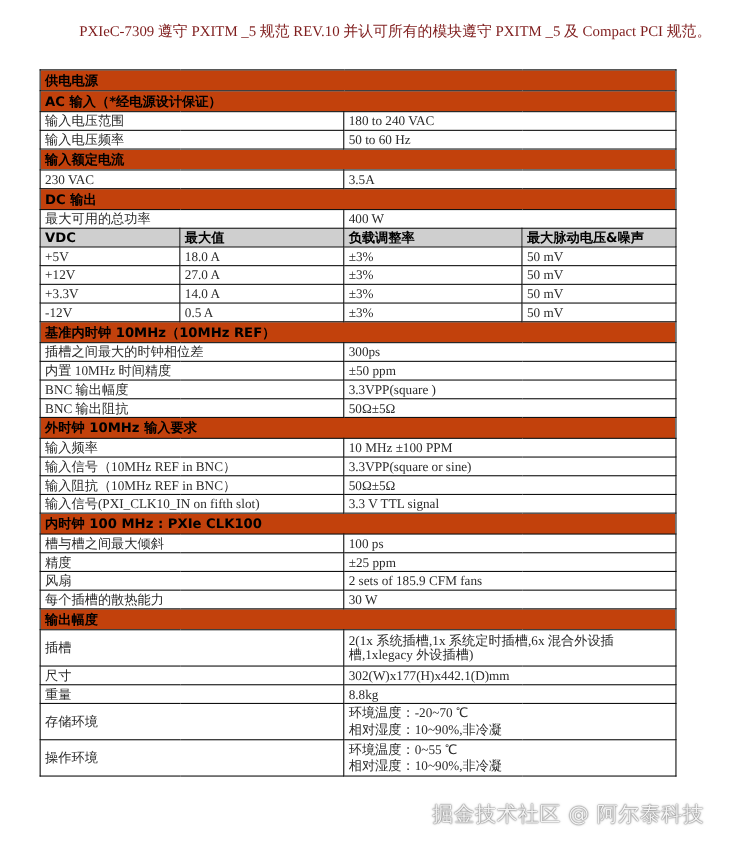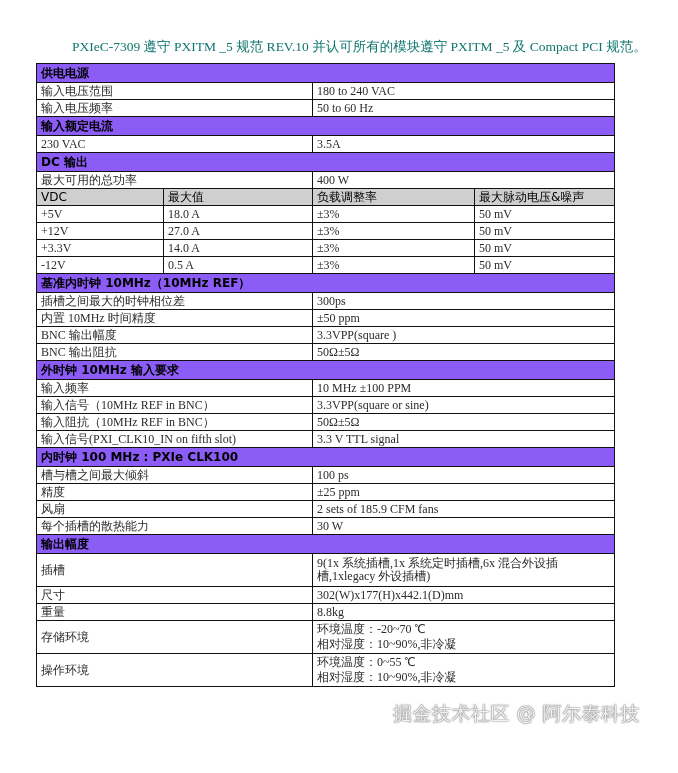--- a/index.html
+++ b/index.html
@@ -9,9 +9,9 @@
     color: #1a1a1a;
   }
   .intro {
-    position: absolute; left: 40px; top: 22px; width: 615px;
+    position: absolute; left: 40px; top: 4px; width: 615px;
     font-size: 13.5px; line-height: 22px; text-indent: 32px;
-    color: #0f766e;
+    color: #7f1d1d;
   }
   table.spec {
     position: absolute; left: 36px; top: 63px;

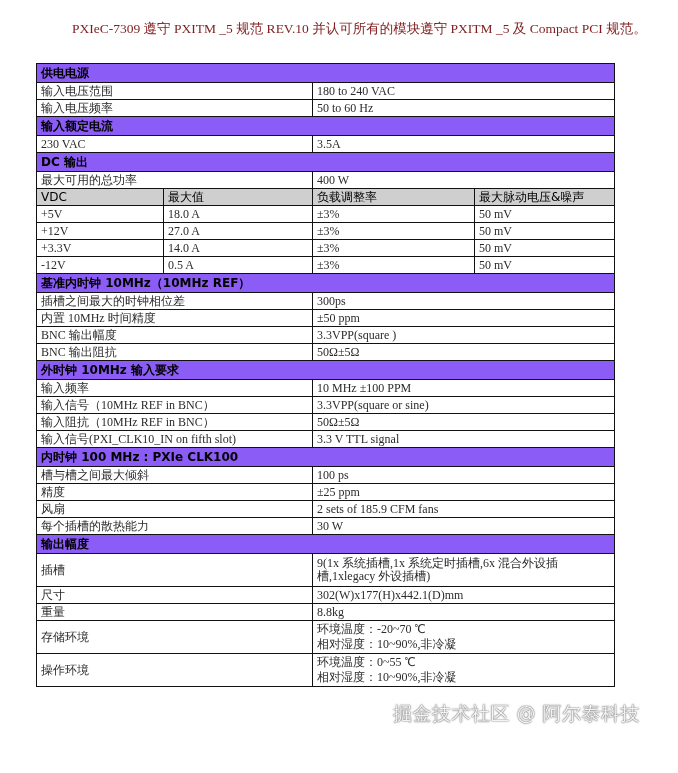--- a/index.html
+++ b/index.html
@@ -27,7 +27,7 @@
     overflow: hidden; white-space: nowrap;
   }
   table.spec tr.section td {
-    background: #8b5cf6;
+    background: #c2410c;
     font-weight: bold; color: #000;
     font-family: "DejaVu Sans", "Liberation Sans", sans-serif;
     font-size: 12px; height: 18px;

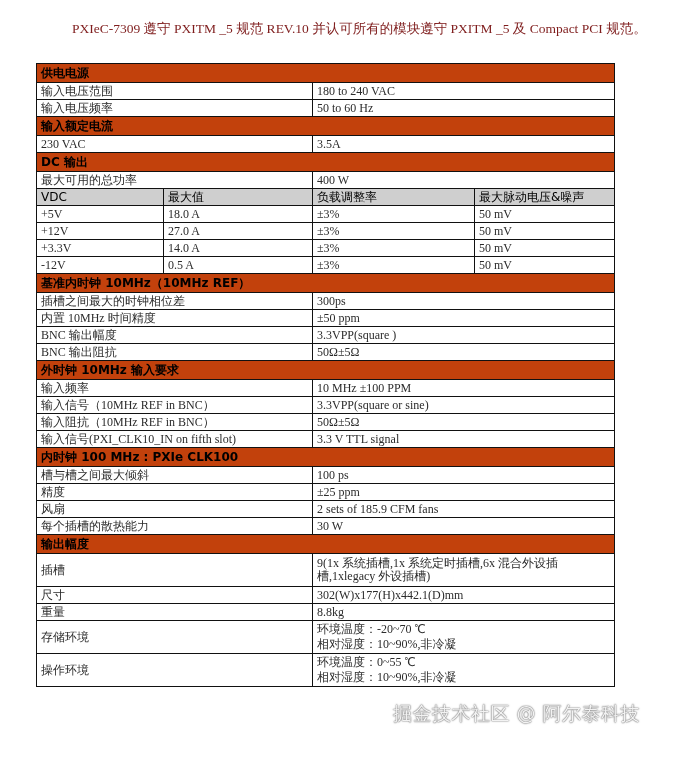--- a/index.html
+++ b/index.html
@@ -64,6 +64,9 @@
     <tr class="section">
         <td colspan="4">供电电源</td>
       </tr>
+    <tr class="section">
+        <td colspan="4">AC 输入（*经电源设计保证）</td>
+      </tr>
     <tr>
         <td colspan="2">输入电压范围</td>
         <td colspan="2">180 to 240 VAC</td>

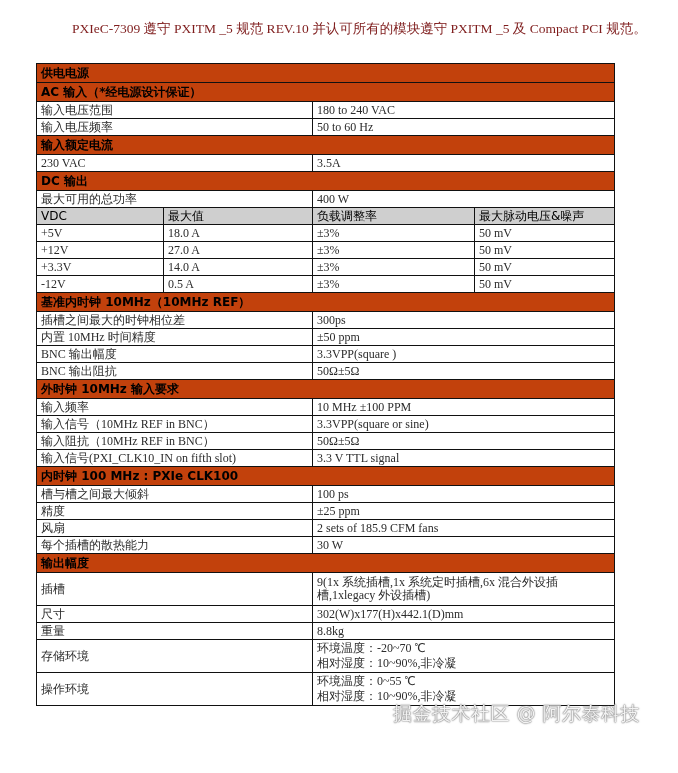--- a/index.html
+++ b/index.html
@@ -33,7 +33,7 @@
     font-size: 12px; height: 18px;
   }
   table.spec tr.subhead td {
-    background: #cfcfcf; font-weight: normal; color: #000;
+    background: #cfcfcf; font-weight: bold; color: #000;
     font-family: "DejaVu Sans", "Liberation Sans", sans-serif;
     font-size: 12px;
   }

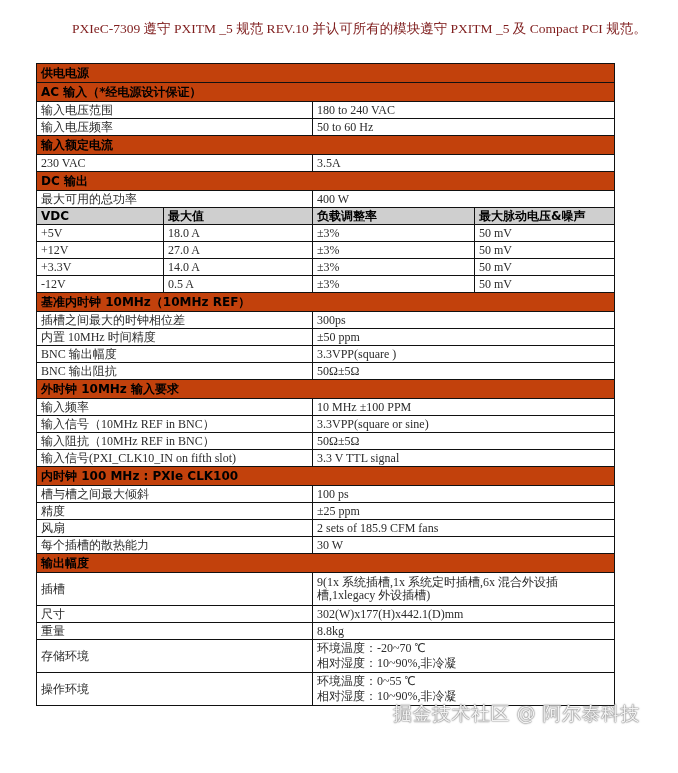--- a/index.html
+++ b/index.html
@@ -186,7 +186,7 @@
       </tr>
     <tr class="tall">
         <td colspan="2">插槽</td>
-        <td colspan="2" class="wrap">9(1x  系统插槽,1x  系统定时插槽,6x  混合外设插槽,1xlegacy 外设插槽)</td>
+        <td colspan="2" class="wrap">2(1x  系统插槽,1x  系统定时插槽,6x  混合外设插槽,1xlegacy 外设插槽)</td>
       </tr>
     <tr>
         <td colspan="2">尺寸</td>

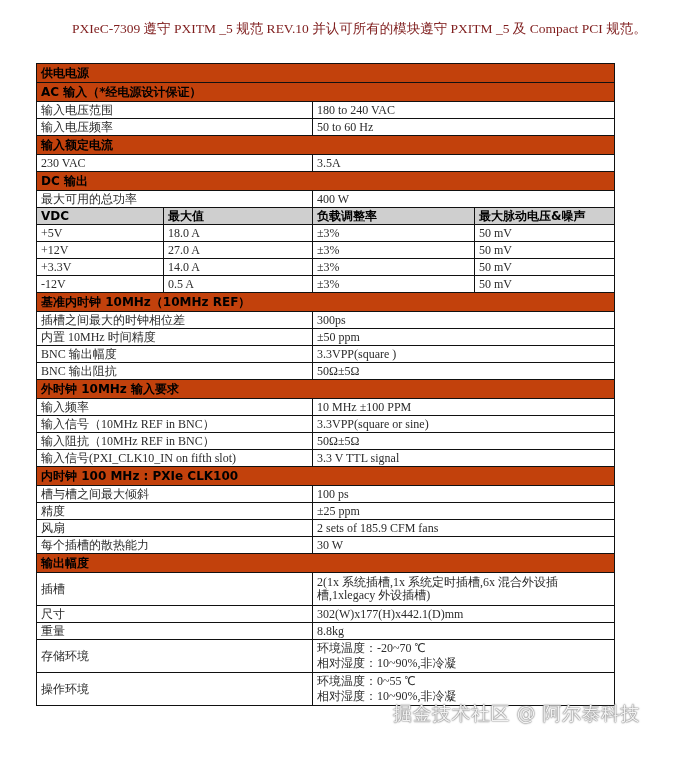--- a/index.html
+++ b/index.html
@@ -41,7 +41,7 @@
   table.spec td.wrap { white-space: normal; line-height: 13px; }
   .line { display: block; line-height: 15px; }
   .watermark {
-    position: absolute; left: 393px; top: 701px;
+    position: absolute; left: 393px; top: 727px;
     font-family: "DejaVu Sans", "Liberation Sans", sans-serif;
     font-size: 19px; color: rgba(255,255,255,0.92);
     text-shadow: 0 0 1px #555, 0 0 2px #777;

